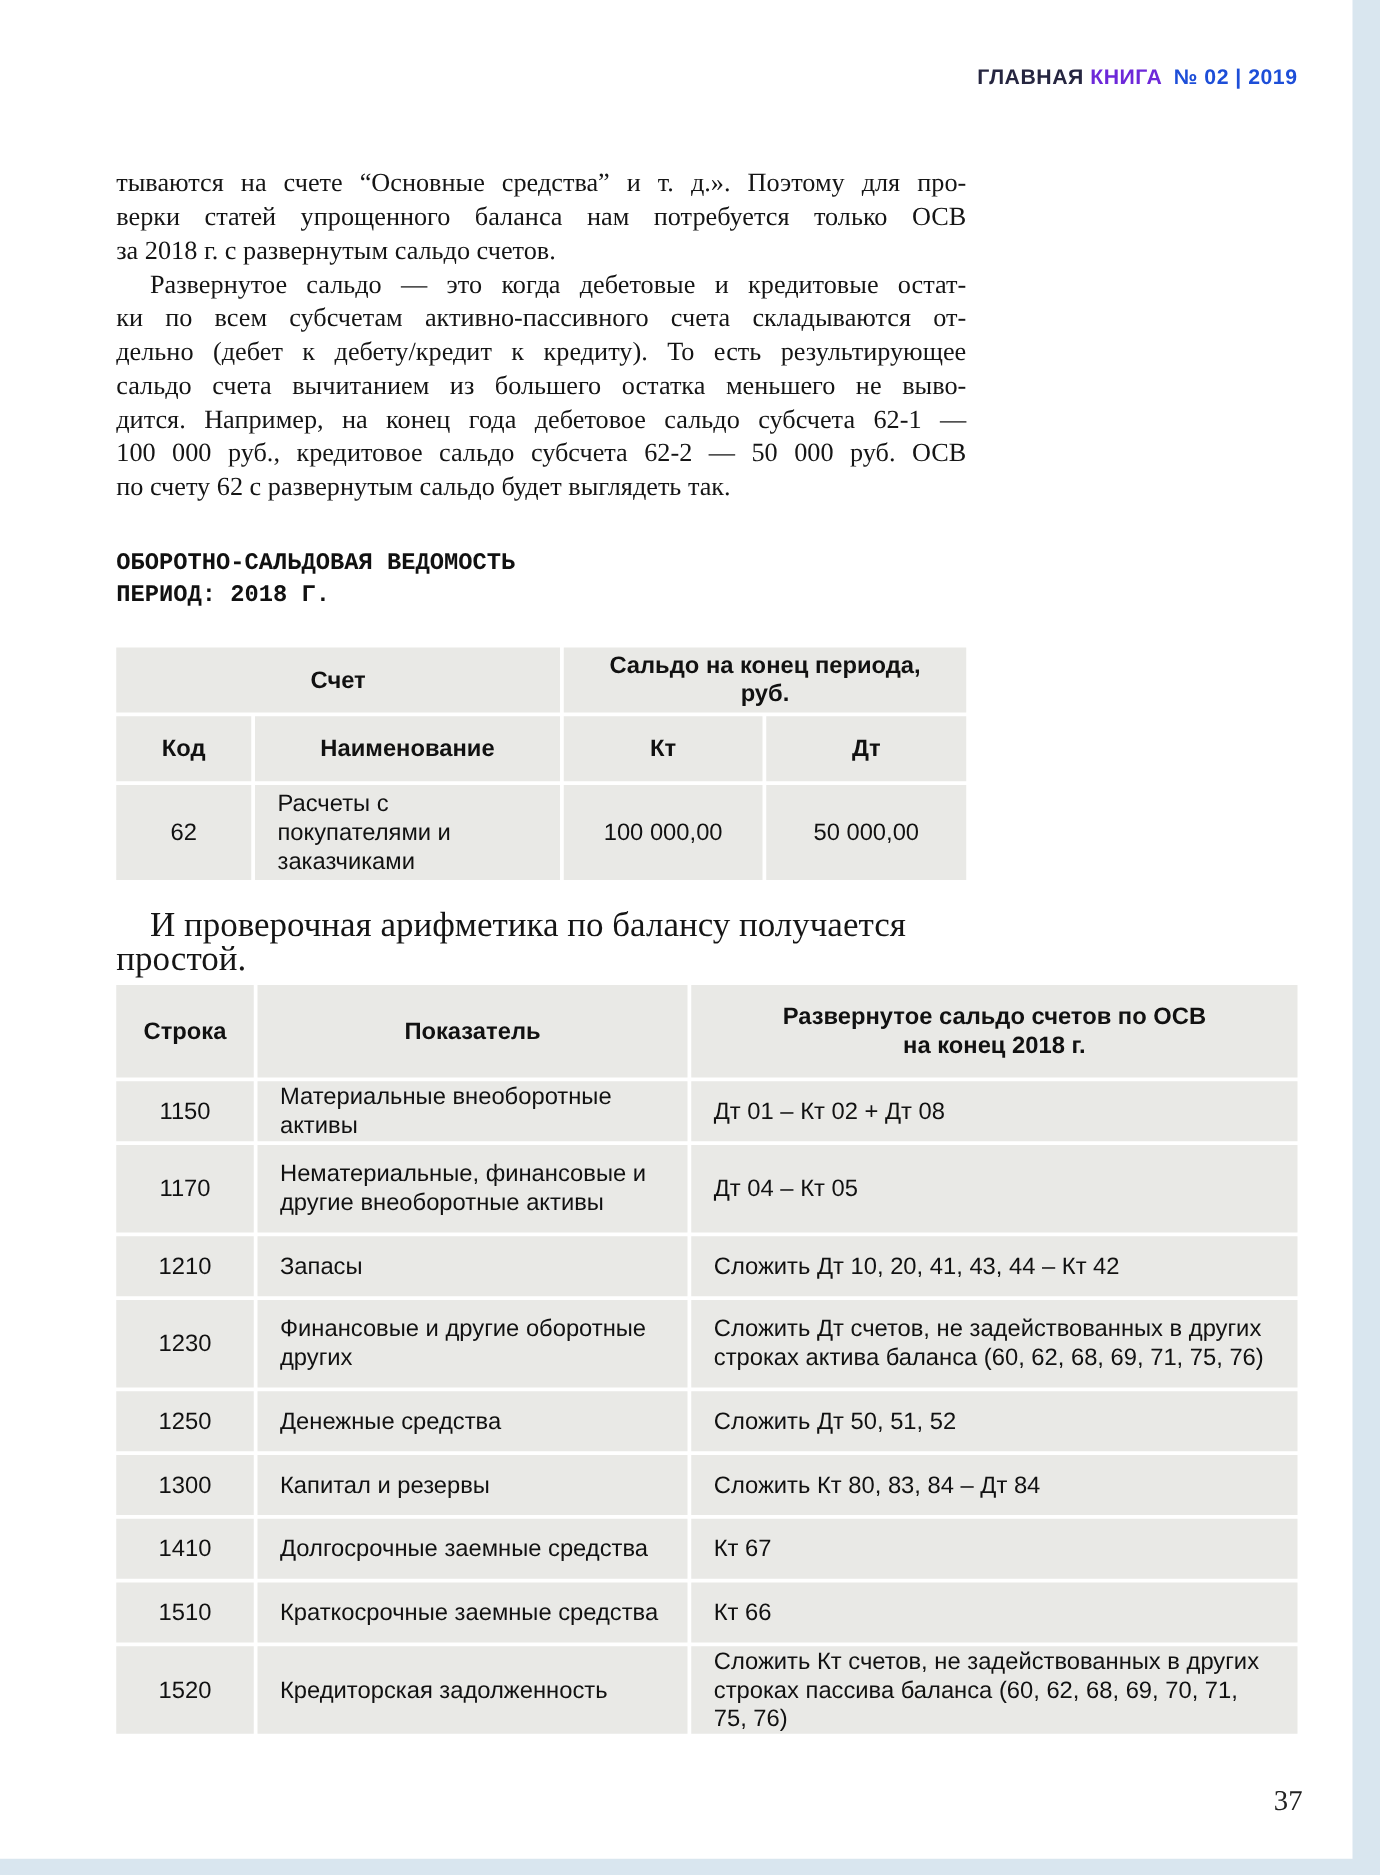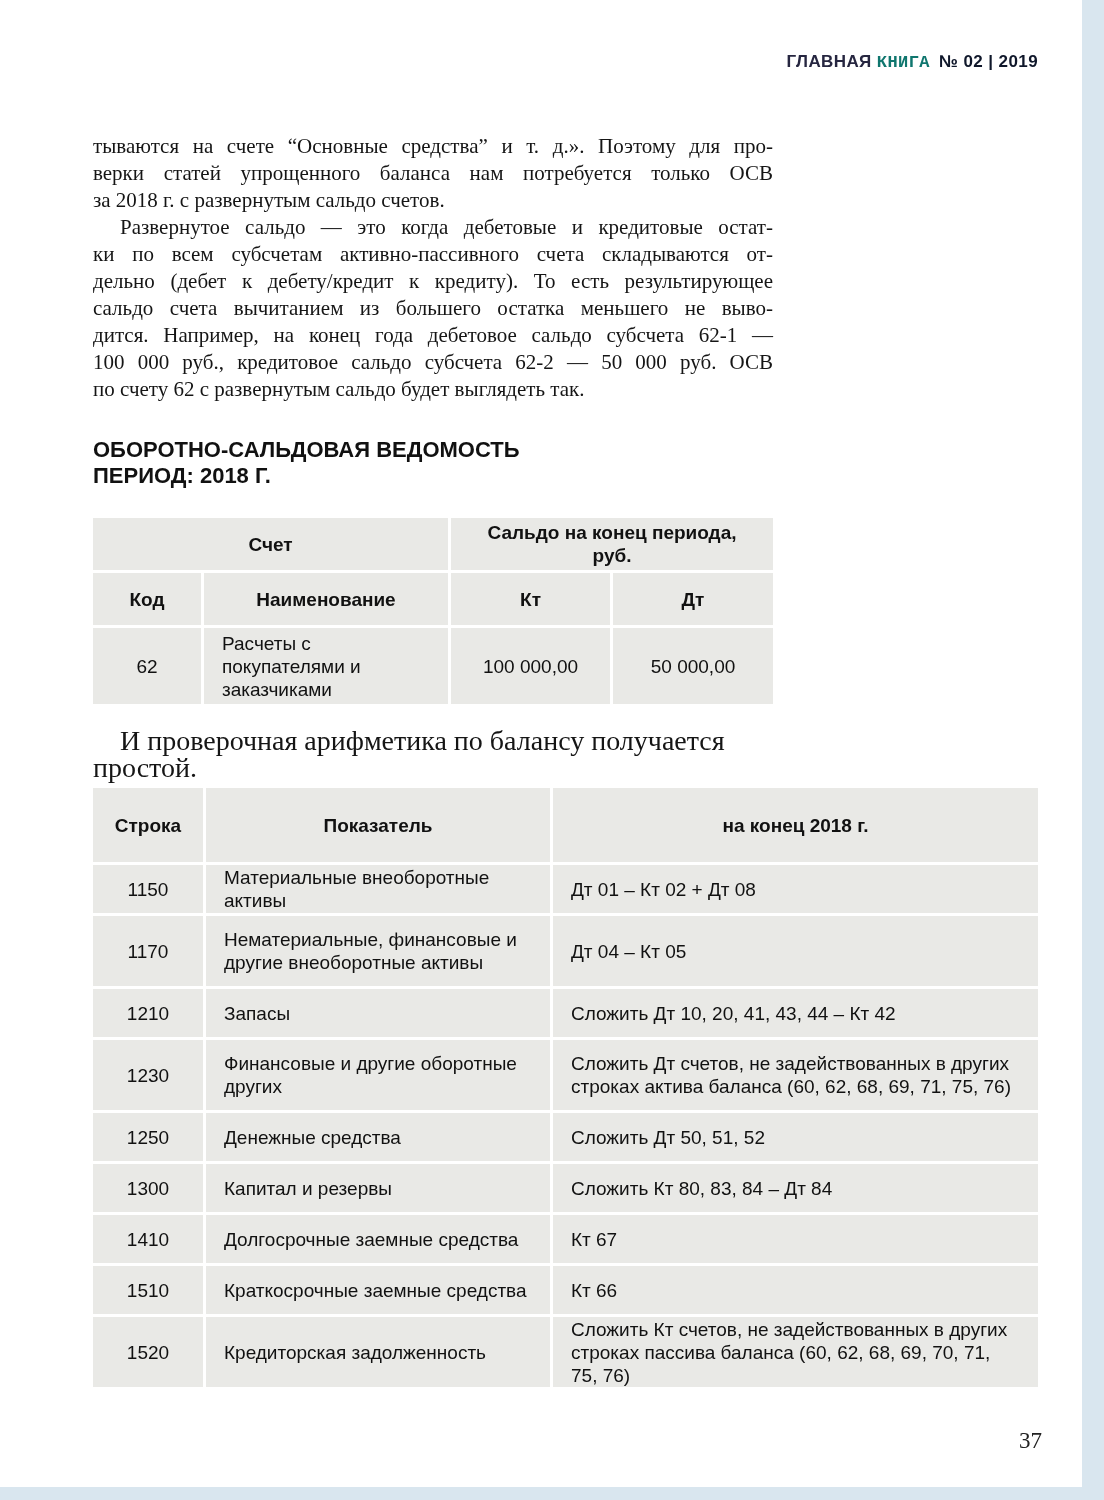--- a/index.html
+++ b/index.html
@@ -30,7 +30,7 @@
     white-space: nowrap;
   }
   .brand-dark   { color: #262640; text-align: center; }
-  .brand-purple { color: #0f766e; font-family: Liberation Mono, monospace; }
+  .brand-purple { color: #6d28d9; }
   .issue        { color: #0f172a; margin-left: 4px; }
   
   .body-text {

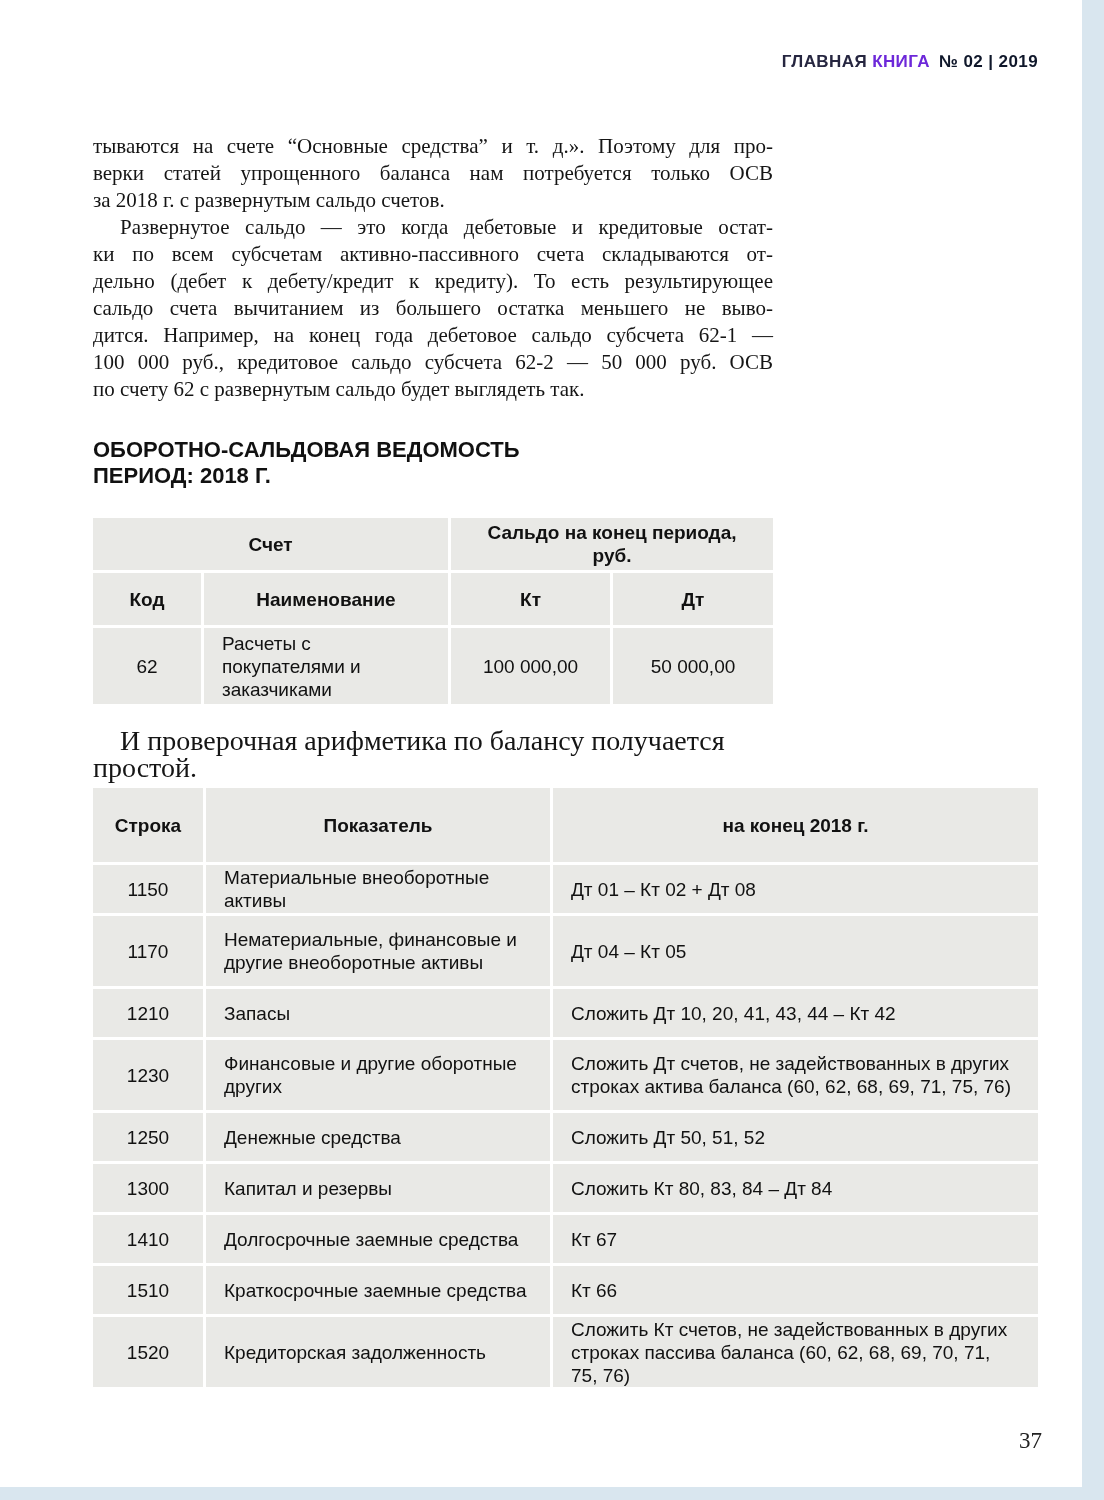--- a/index.html
+++ b/index.html
@@ -31,7 +31,7 @@
   }
   .brand-dark   { color: #262640; text-align: center; }
   .brand-purple { color: #6d28d9; }
-  .issue        { color: #0f172a; margin-left: 4px; }
+  .issue        { color: #1d4ed8; margin-left: 4px; }
   
   .body-text {
     position: absolute; left: 93px; top: 133px;

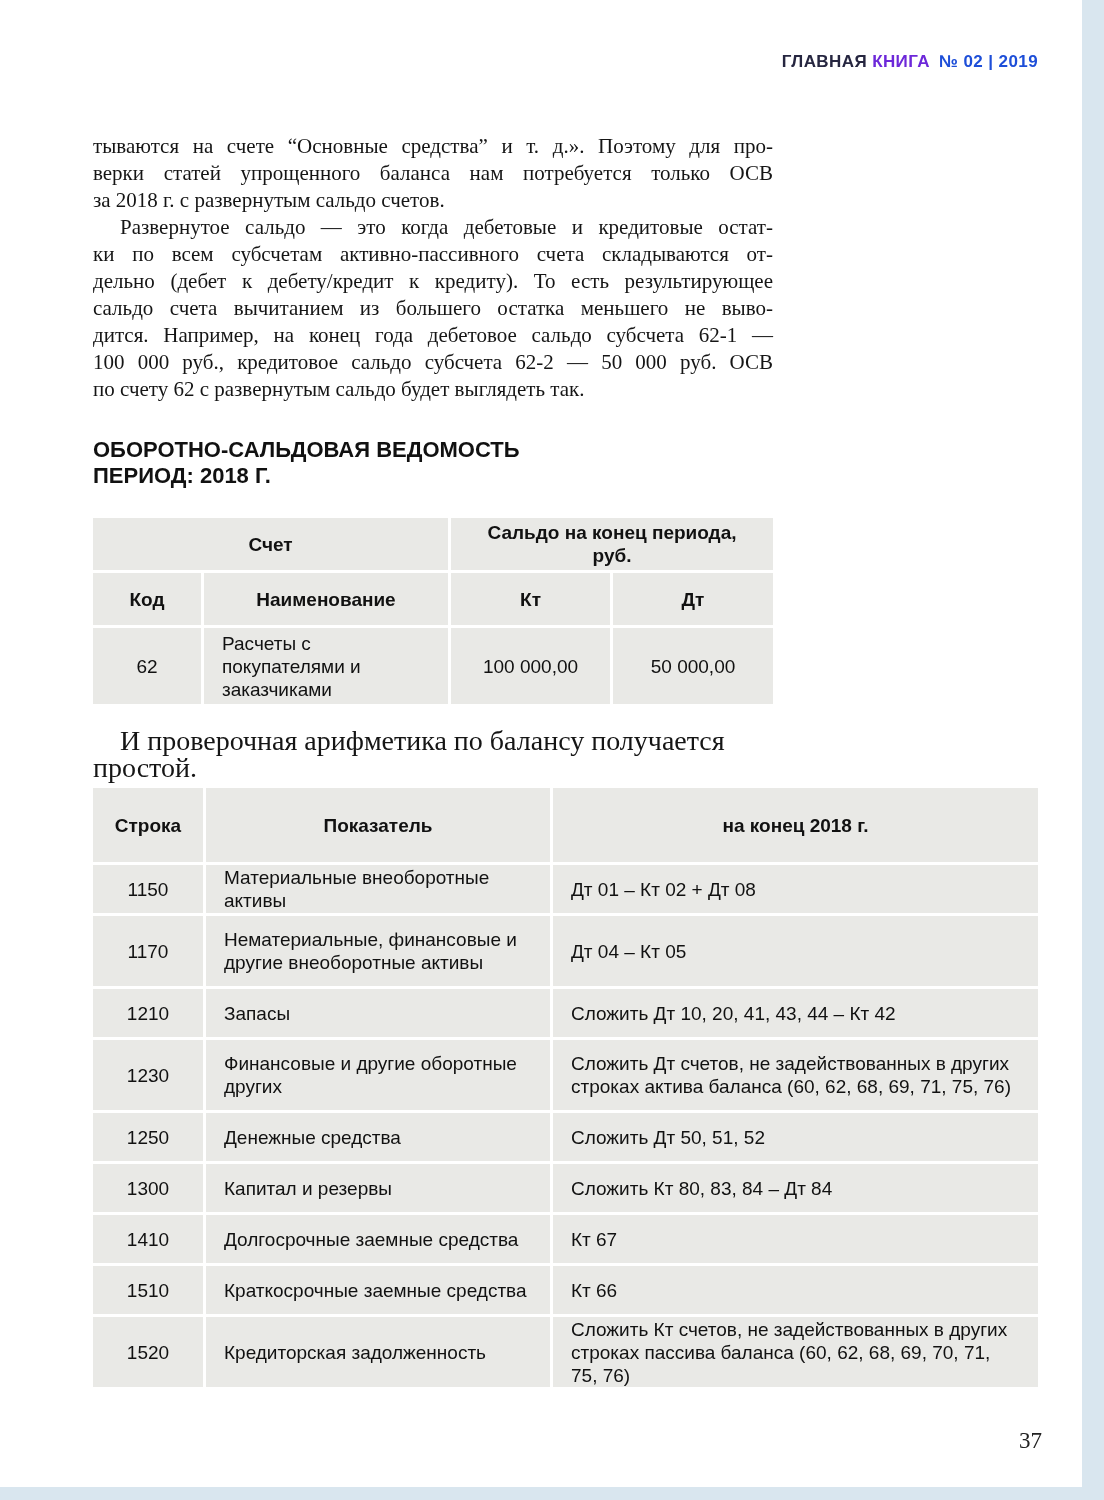--- a/index.html
+++ b/index.html
@@ -44,8 +44,8 @@
   
   .section-heading {
     position: absolute; left: 93px; top: 437px;
-    font-family: Liberation Sans, sans-serif;
-    font-weight: bold; font-size: 22px; line-height: 26px;
+    font-family: Liberation Mono, monospace;
+    font-weight: bold; font-size: 19px; line-height: 26px;
     color: #111111;
   }
   

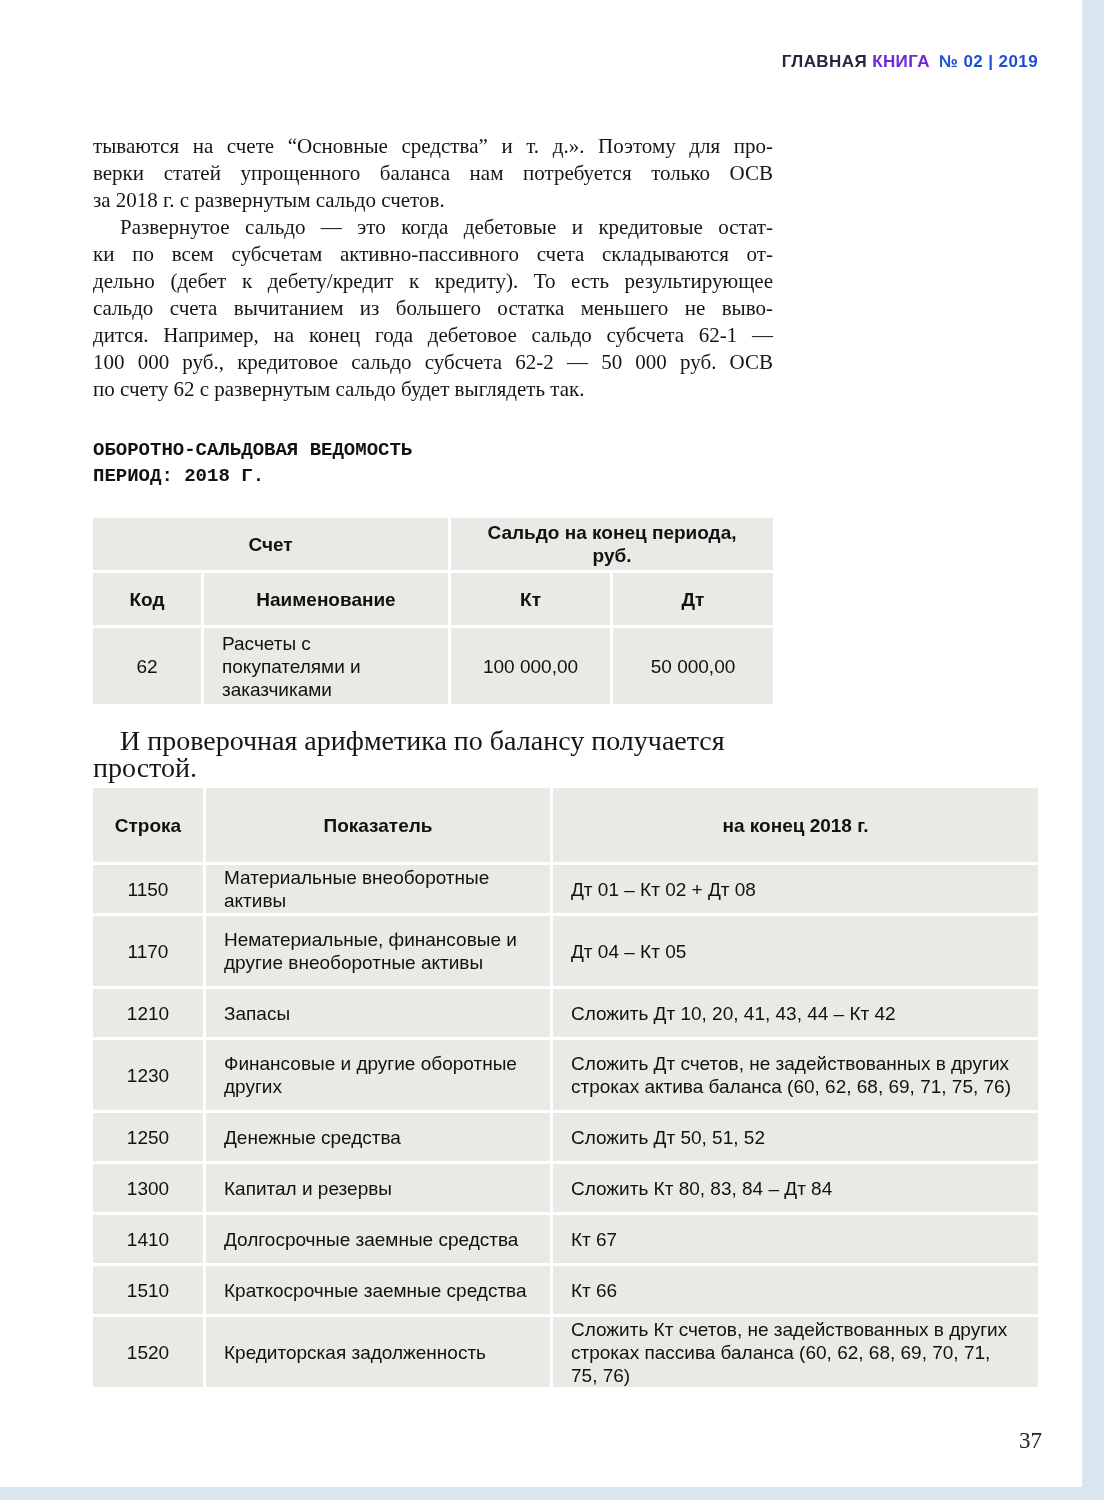--- a/index.html
+++ b/index.html
@@ -141,6 +141,7 @@
     <div class="cell th">Показатель</div>
     <div class="cell th">
       <div>
+        <div>Развернутое сальдо счетов по ОСВ</div>
         <div>на конец 2018 г.</div>
       </div>
     </div>

